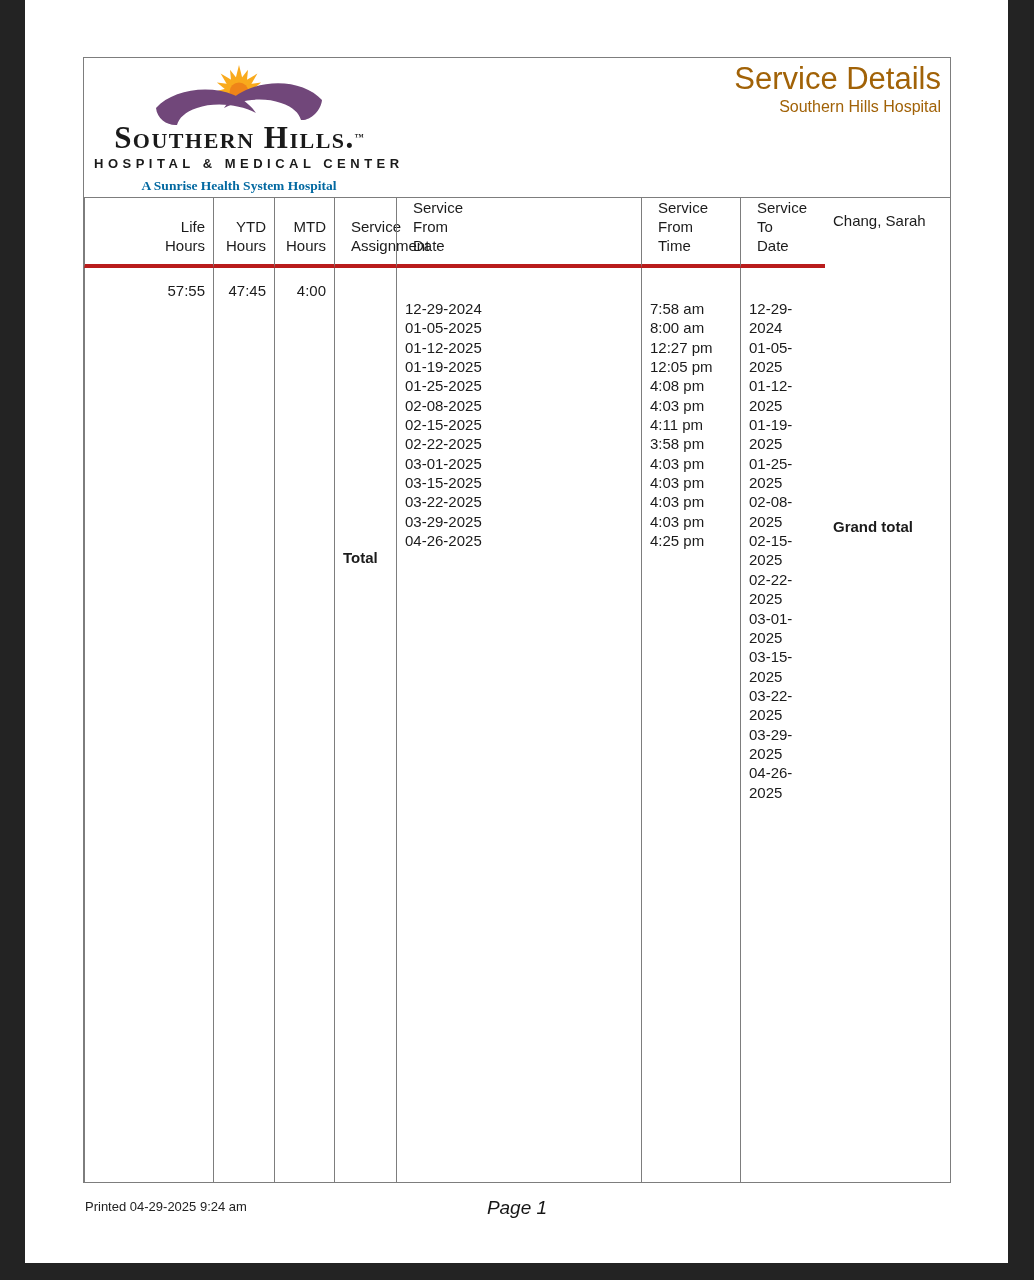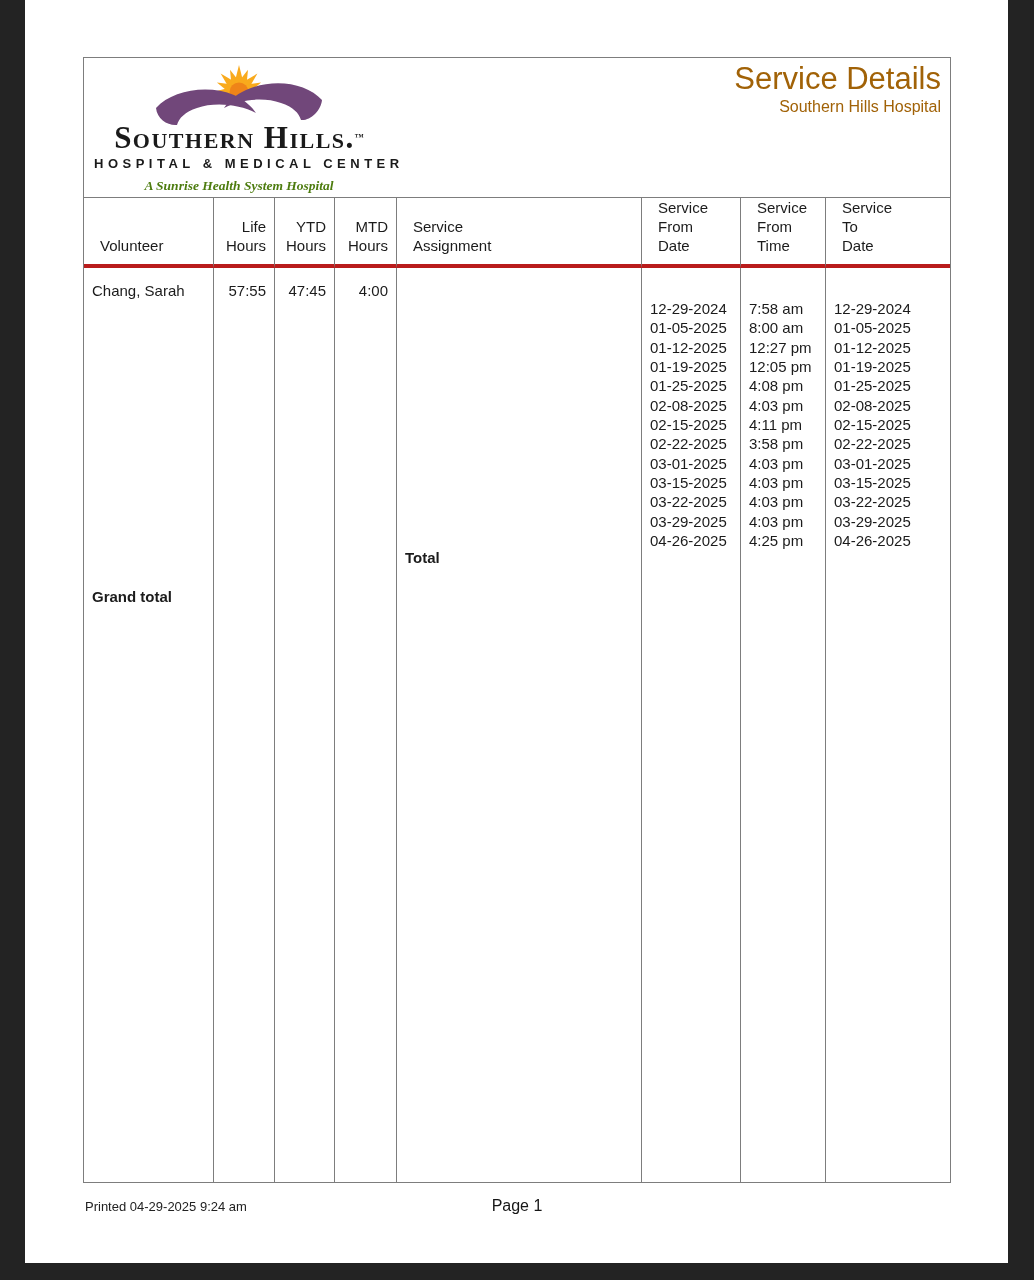--- a/index.html
+++ b/index.html
@@ -38,8 +38,8 @@
   }
   .logo-tagline{
     font-family:"Liberation Serif", serif;
-    font-size:13.5px;font-weight:bold;font-style:italic;
-    color:#4d7c0f;margin-top:7px;white-space:nowrap;
+    font-size:13.5px;font-weight:bold;
+    color:#0369a1;margin-top:7px;white-space:nowrap;
   }
   .title-block{position:absolute;top:2px;right:9px;text-align:right;}
   .report-title{font-size:31px;line-height:37px;color:#a16207;}

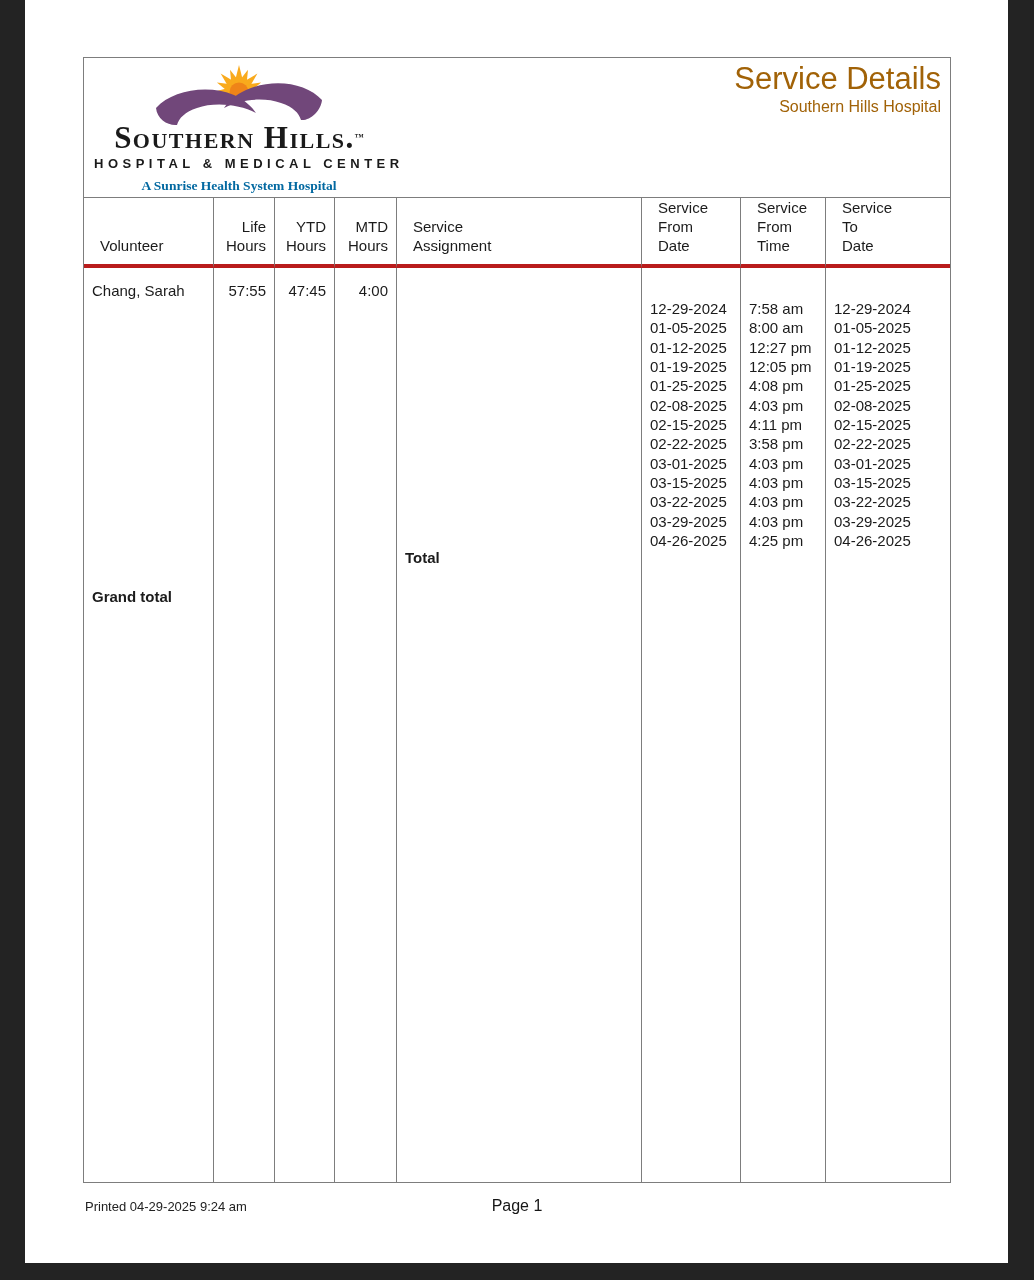--- a/index.html
+++ b/index.html
@@ -125,9 +125,6 @@
 
     <div class="report-table">
 
-      <div class="cell hcell">
-          <span class="hlabel">Volunteer</span>
-        </div>
       <div class="cell hcell bl h-right">
           <span class="hlabel">Life
 Hours</span>

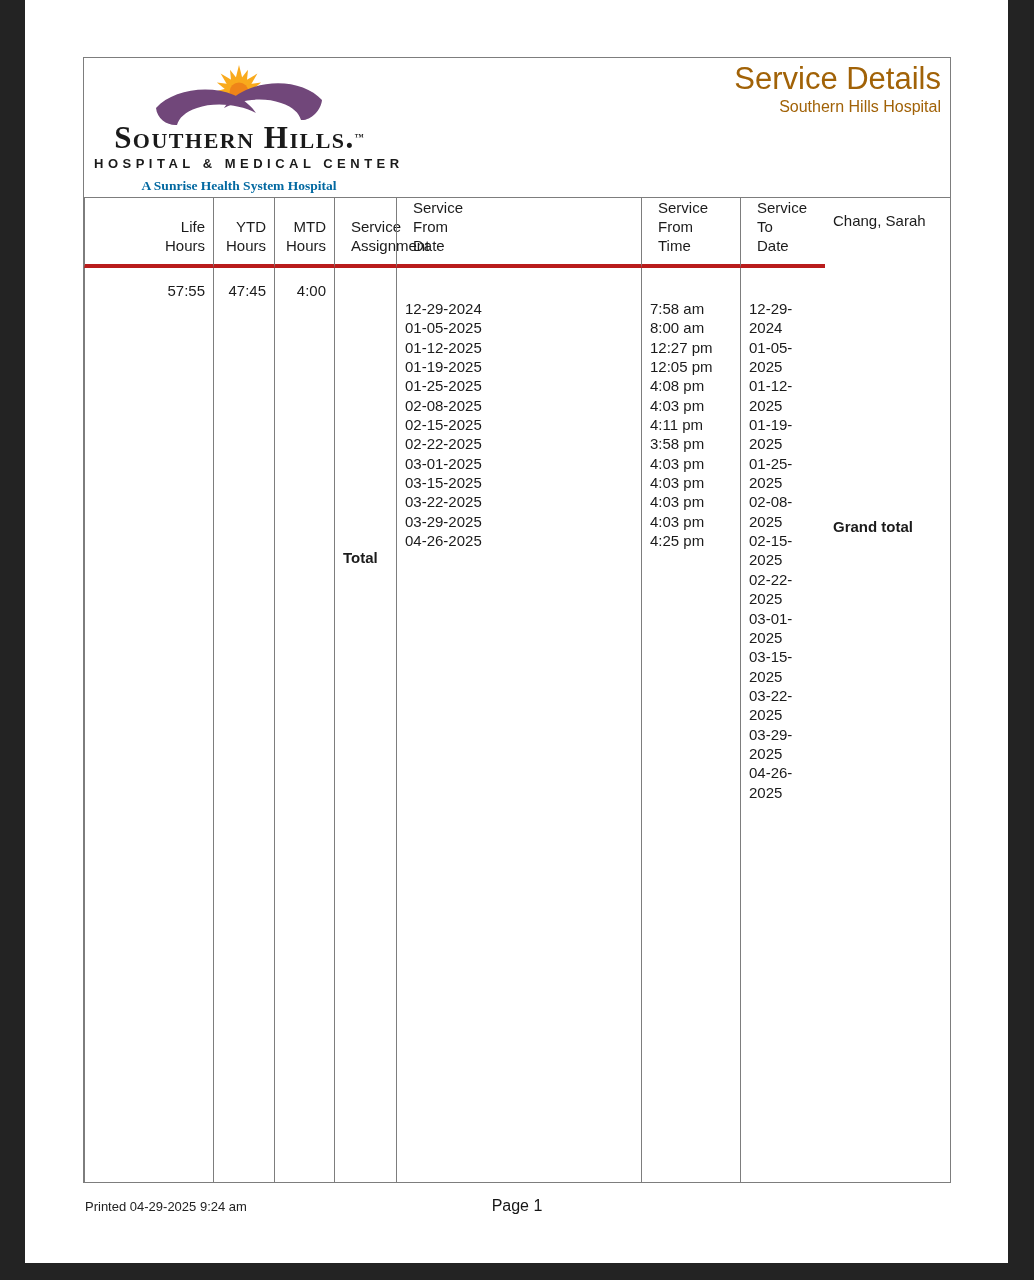--- a/index.html
+++ b/index.html
@@ -74,7 +74,7 @@
     position:absolute;left:58px;top:1197px;width:868px;height:20px;
   }
   .printed-label{position:absolute;left:2px;top:2px;font-size:13px;color:#222;}
-  .page-number{position:absolute;left:50%;transform:translateX(-50%);top:0;font-size:16px;color:#161616;}
+  .page-number{position:absolute;left:50%;transform:translateX(-50%);top:0;font-size:19px;color:#161616;font-style:italic;}
 </style>
 </head>
 <body>

